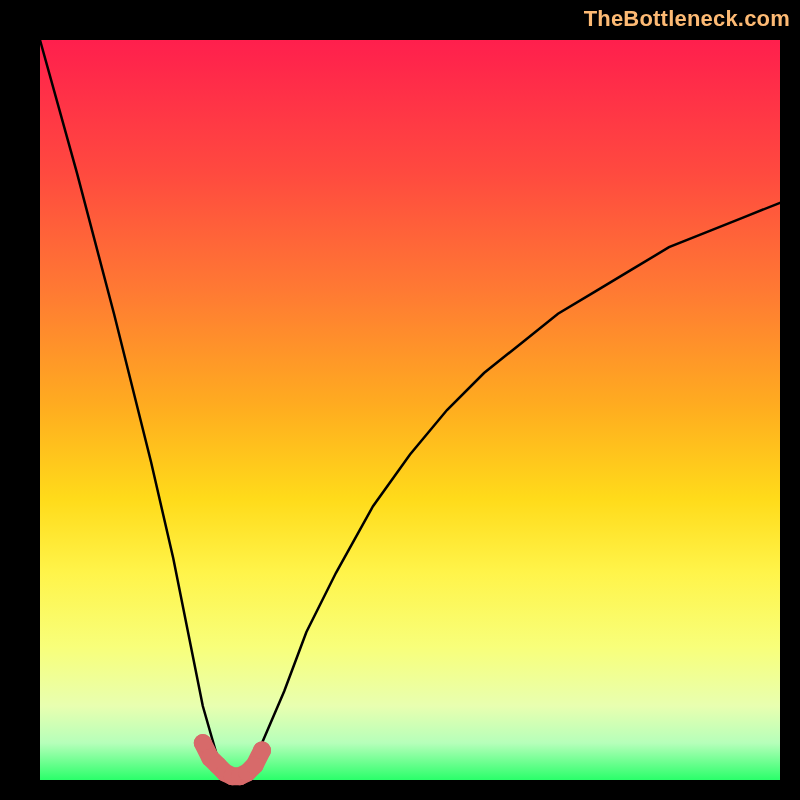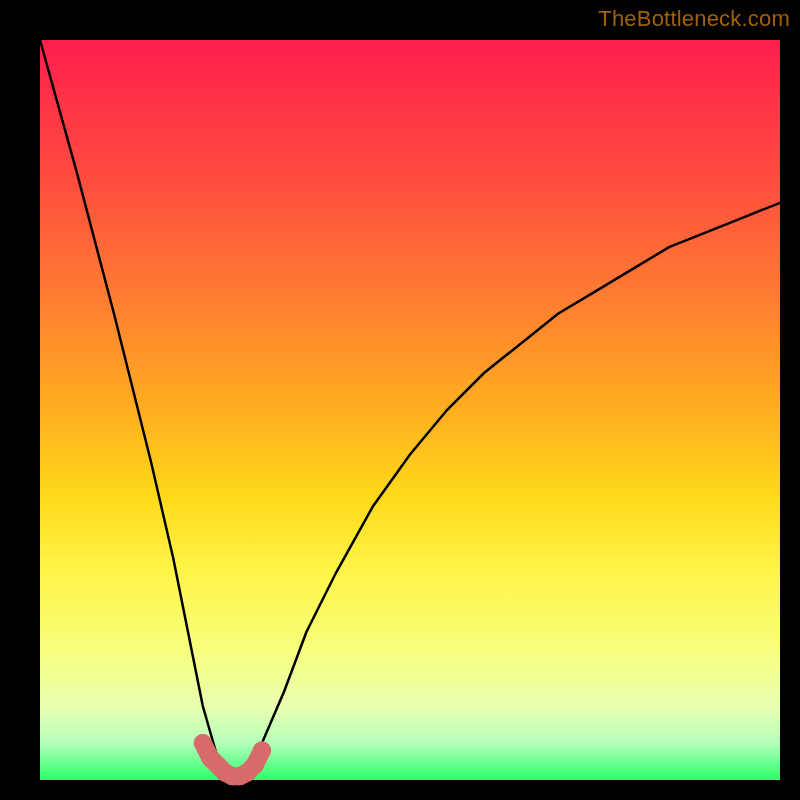--- a/index.html
+++ b/index.html
@@ -44,8 +44,8 @@
     top: 6px;
     right: 10px;
     font-size: 22px;
-    color: #a16207;
-    font-weight: 400;
+    color: #fdba74;
+    font-weight: 700;
     letter-spacing: 0.2px;
     user-select: none;
   }

